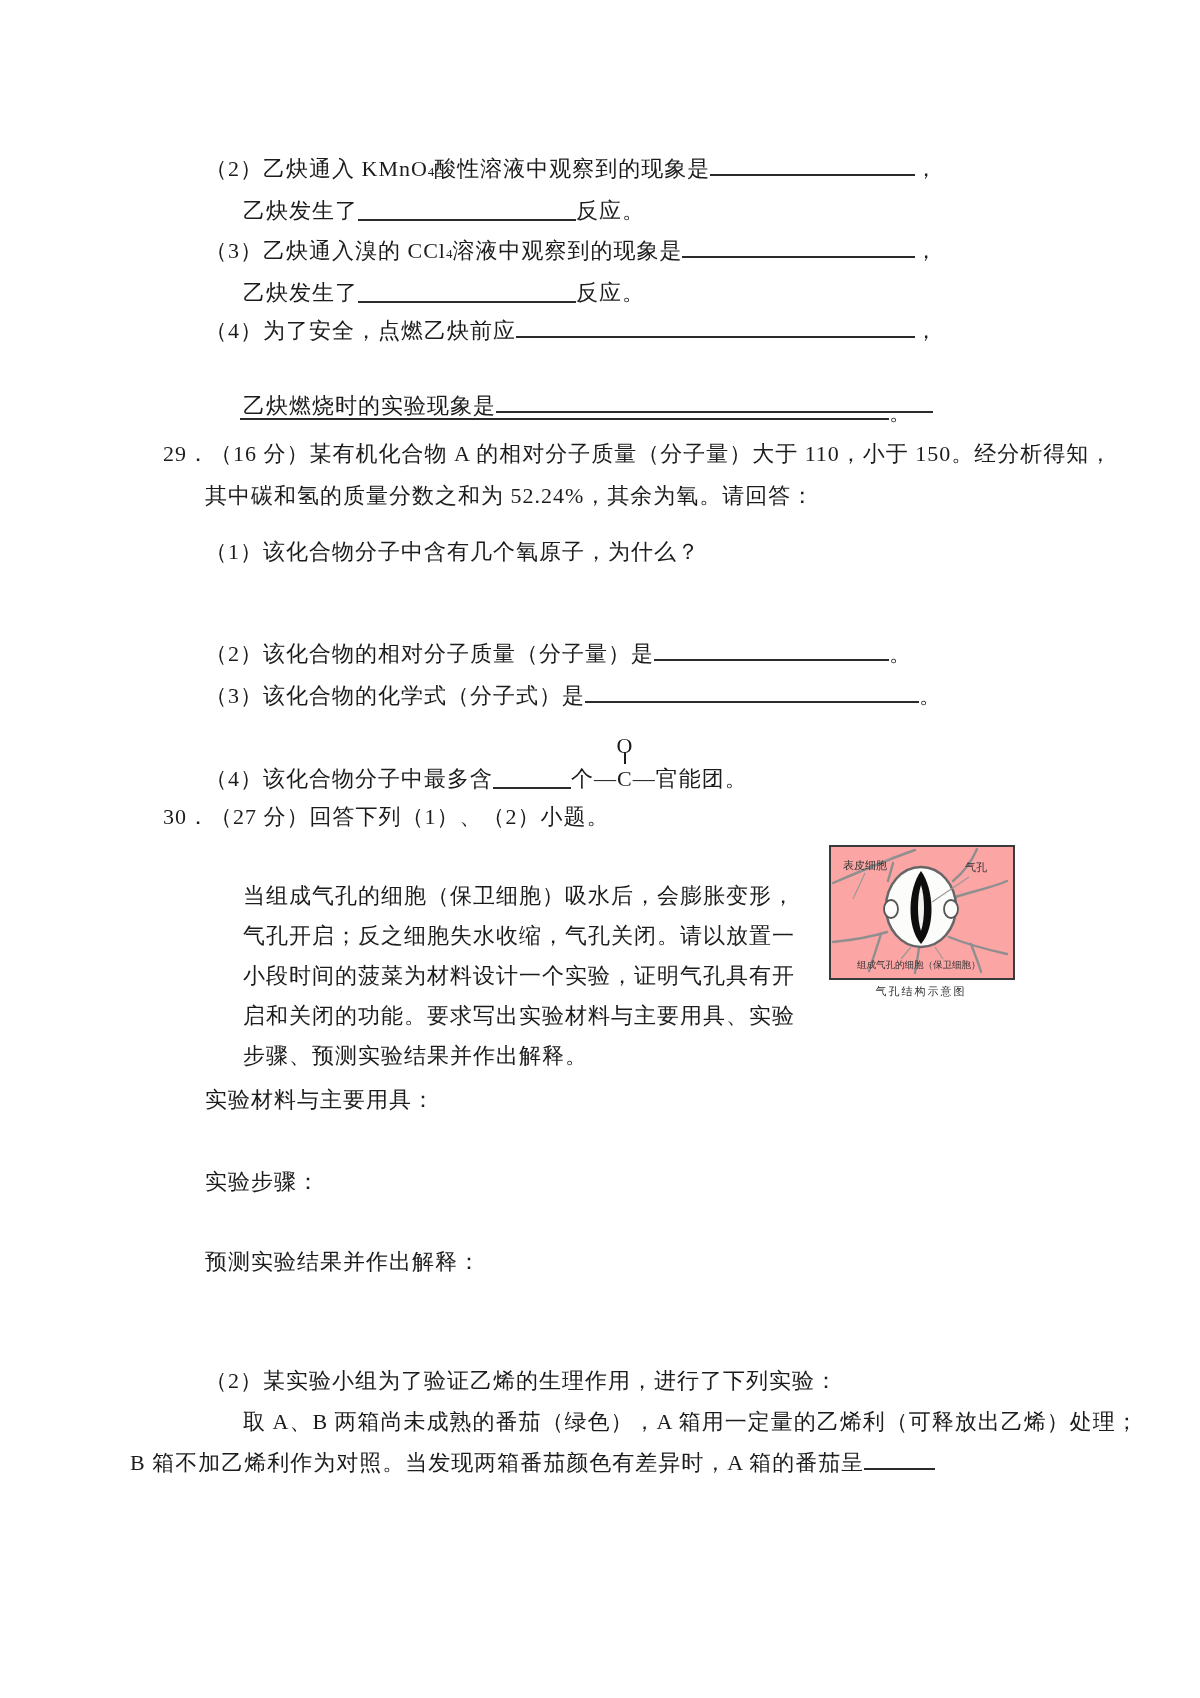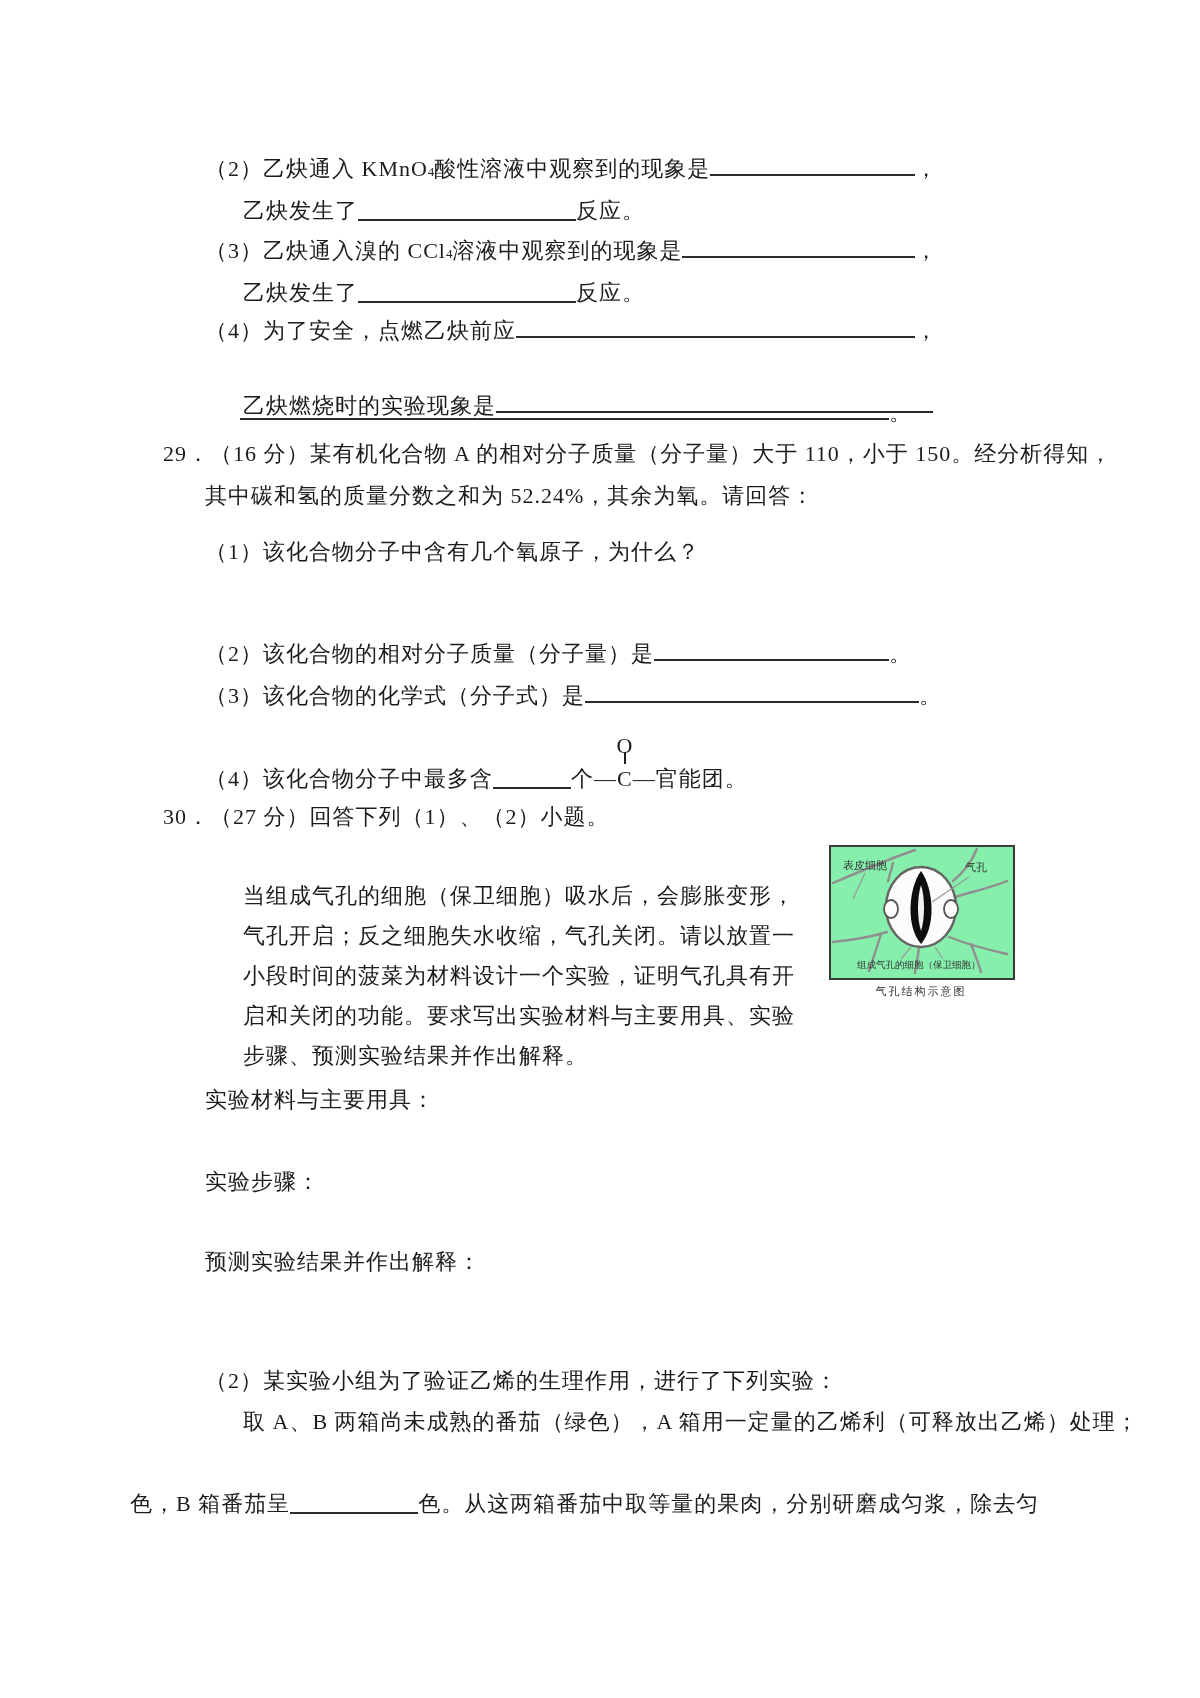--- a/index.html
+++ b/index.html
@@ -48,7 +48,7 @@
     left: 829px; top: 845px;
     width: 182px; height: 131px;
     border: 2px solid #3a3a3a;
-    background: #86efac;
+    background: #fca5a5;
   }
   .fig-caption {
     position: absolute;

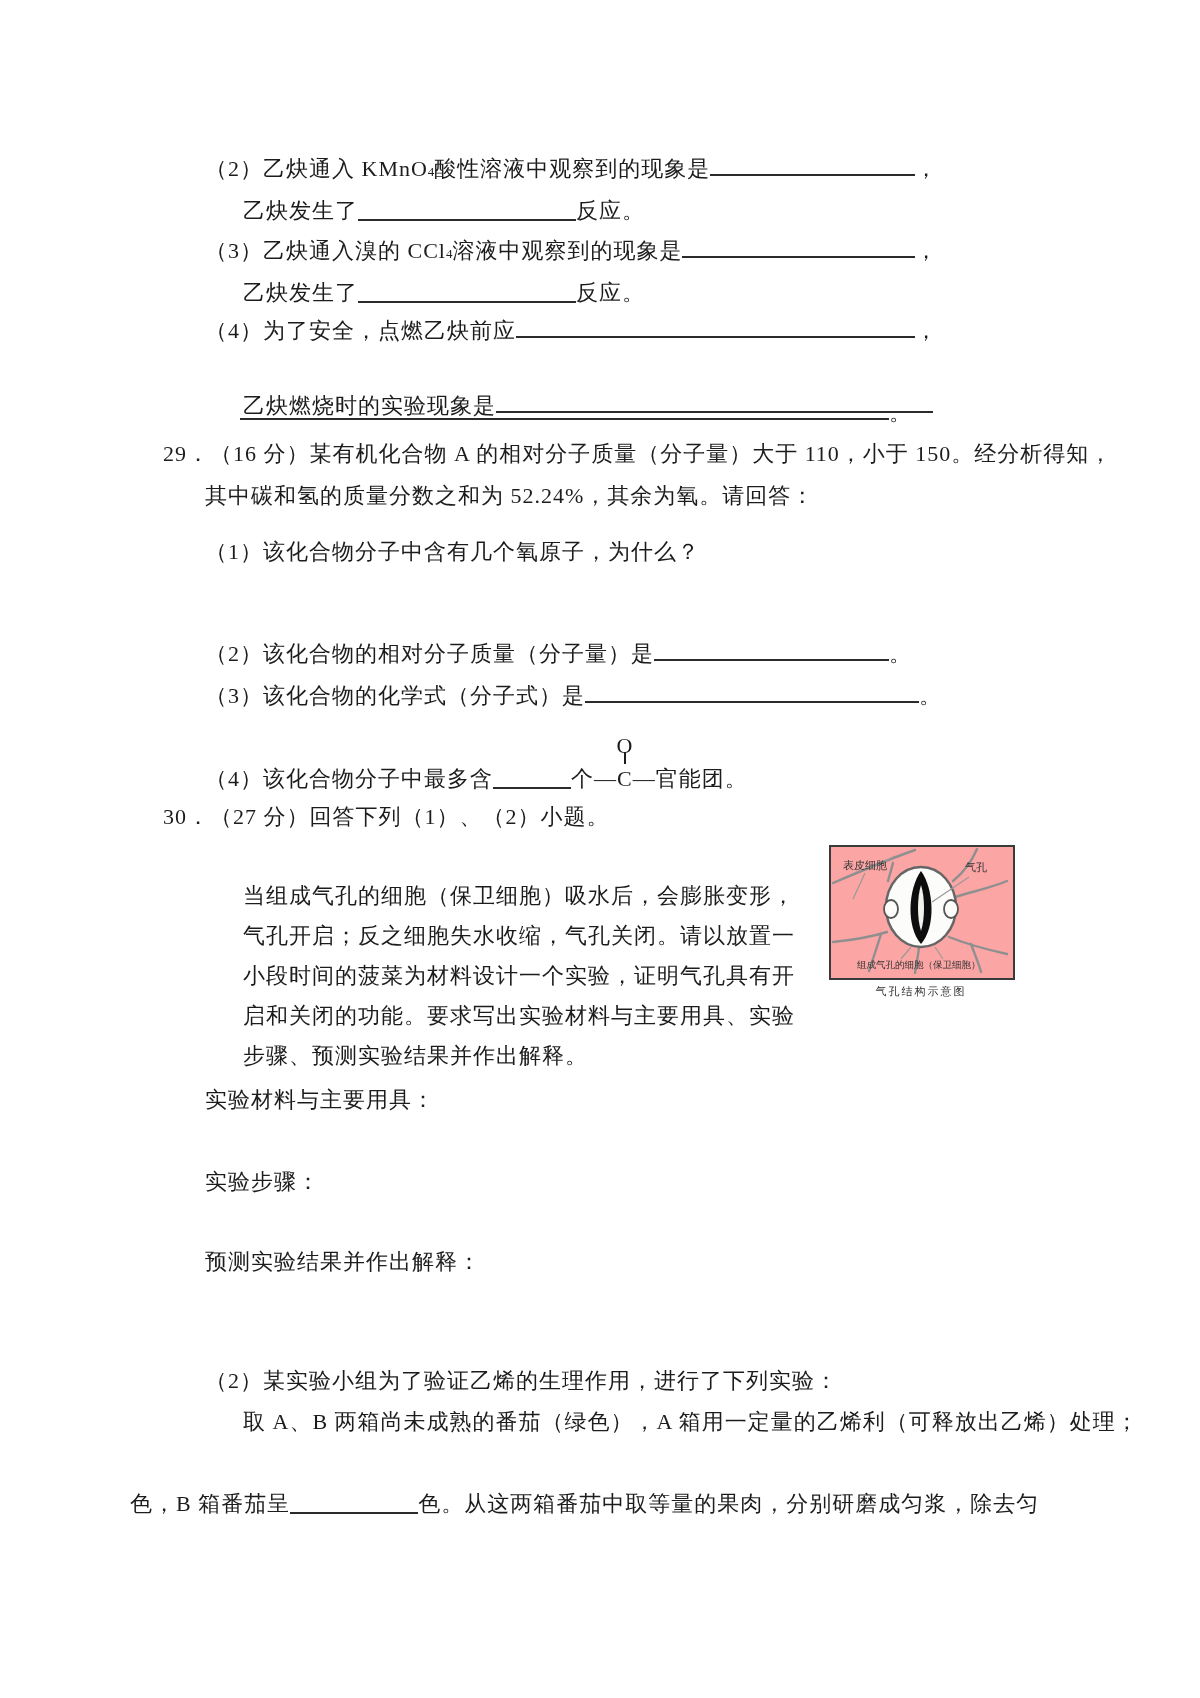--- a/index.html
+++ b/index.html
@@ -196,6 +196,10 @@
   <div class="line" style="left:243px; top:1408px;">
     <span>取 A、B 两箱尚未成熟的番茄（绿色），A 箱用一定量的乙烯利（可释放出乙烯）处理；</span>
   </div>
+  <div class="line flexline" style="left:130px; top:1449px; width:805px;">
+    <span>B 箱不加乙烯利作为对照。当发现两箱番茄颜色有差异时，A 箱的番茄呈</span>
+    <span class="blank grow"></span>
+  </div>
   <div class="line" style="left:130px; top:1490px;">
     <span>色，B 箱番茄呈</span><span class="blank" style="width:128px;"></span><span>色。从这两箱番茄中取等量的果肉，分别研磨成匀浆，除去匀</span>
   </div>

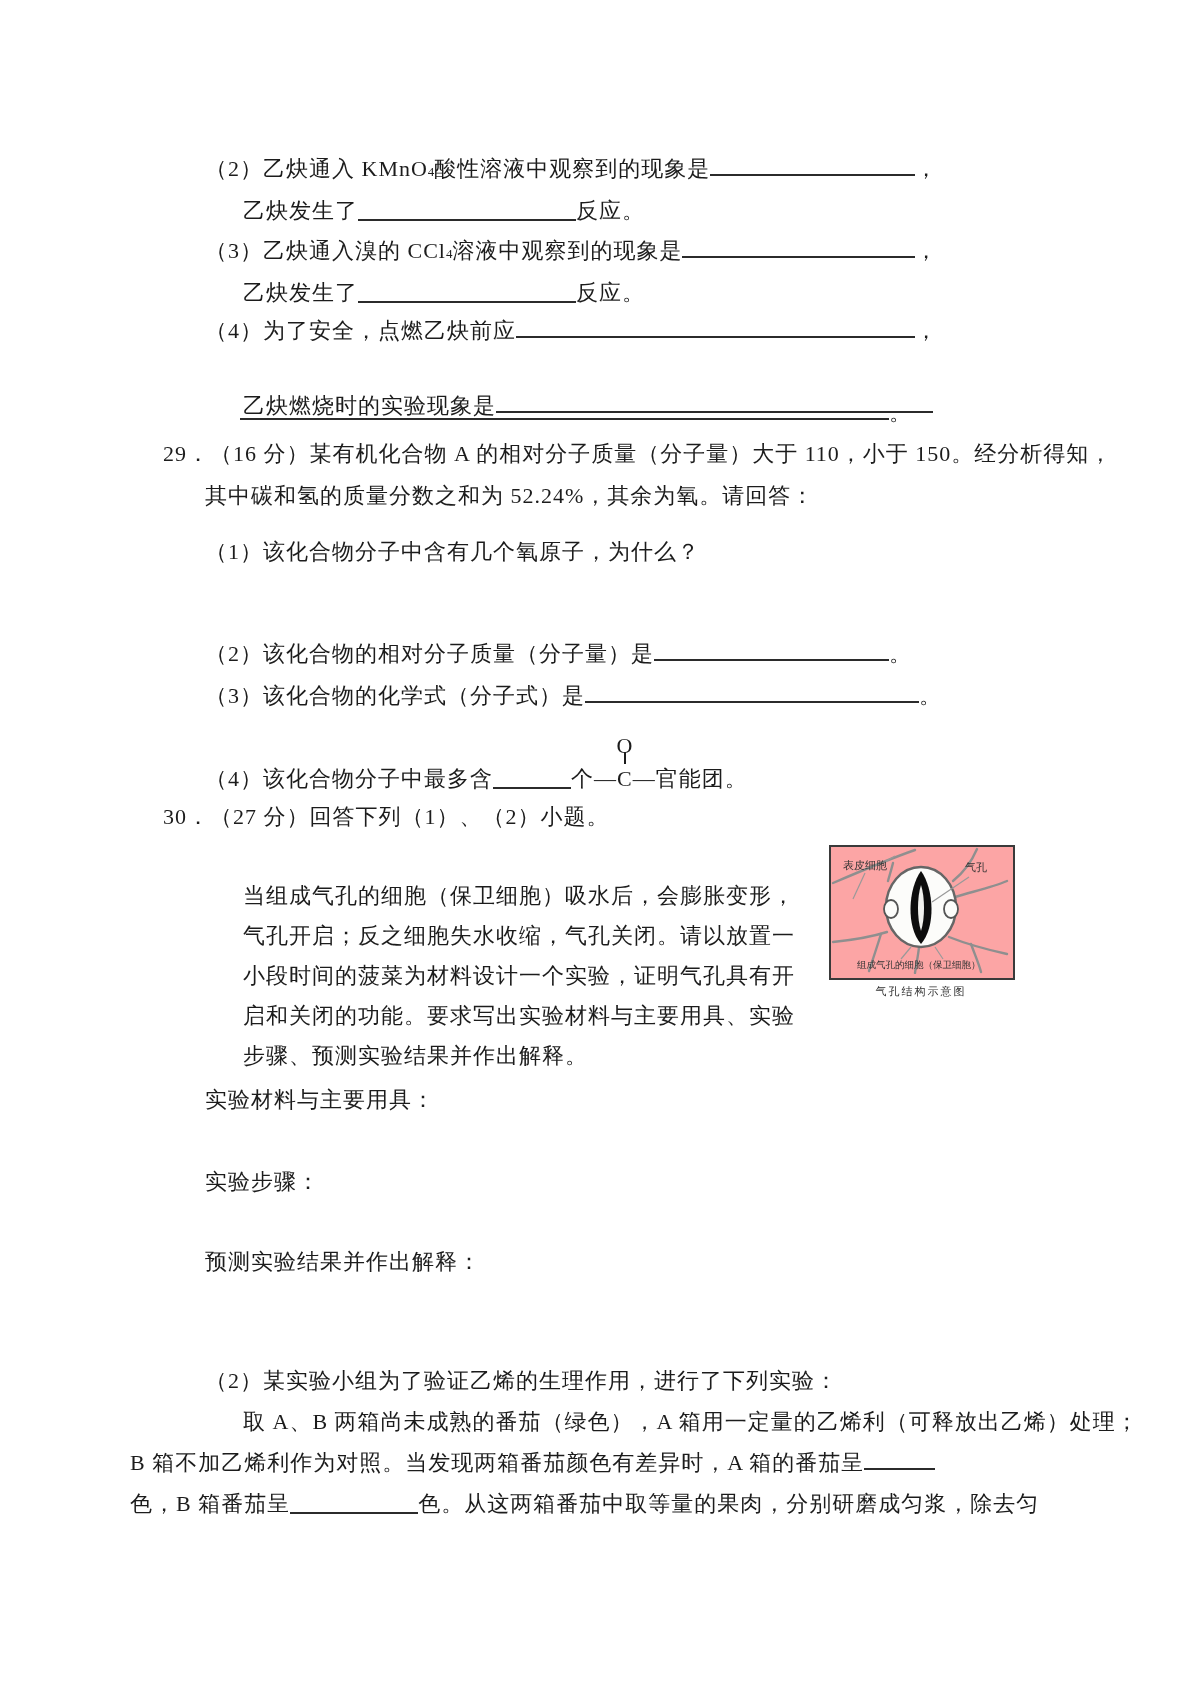--- a/index.html
+++ b/index.html
@@ -200,9 +200,6 @@
     <span>B 箱不加乙烯利作为对照。当发现两箱番茄颜色有差异时，A 箱的番茄呈</span>
     <span class="blank grow"></span>
   </div>
-  <div class="line" style="left:130px; top:1490px;">
-    <span>色，B 箱番茄呈</span><span class="blank" style="width:128px;"></span><span>色。从这两箱番茄中取等量的果肉，分别研磨成匀浆，除去匀</span>
-  </div>
 
 </div>
 

